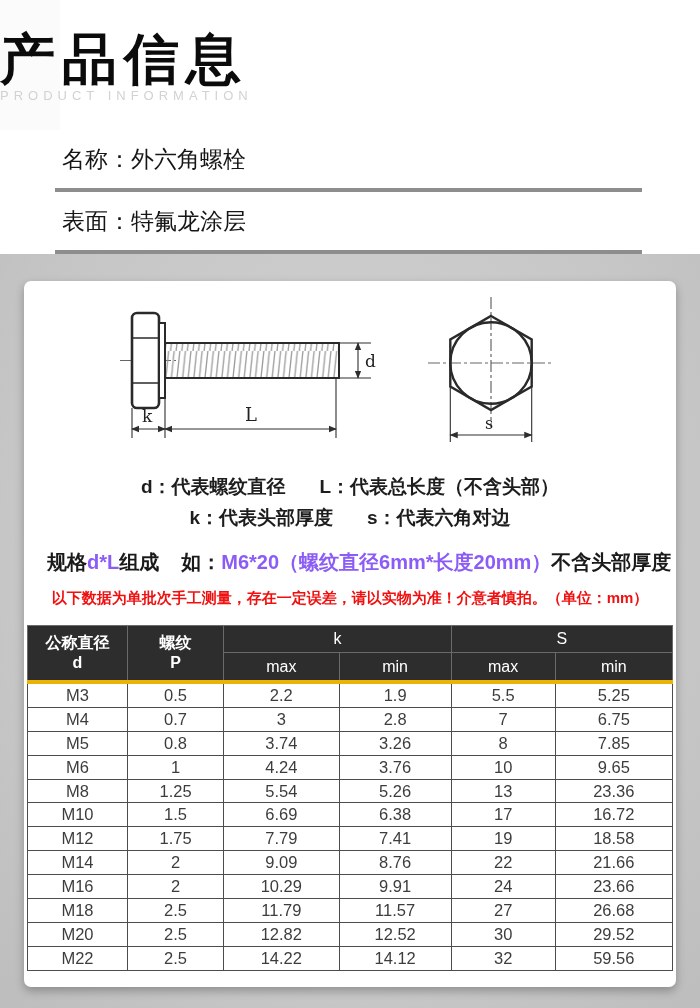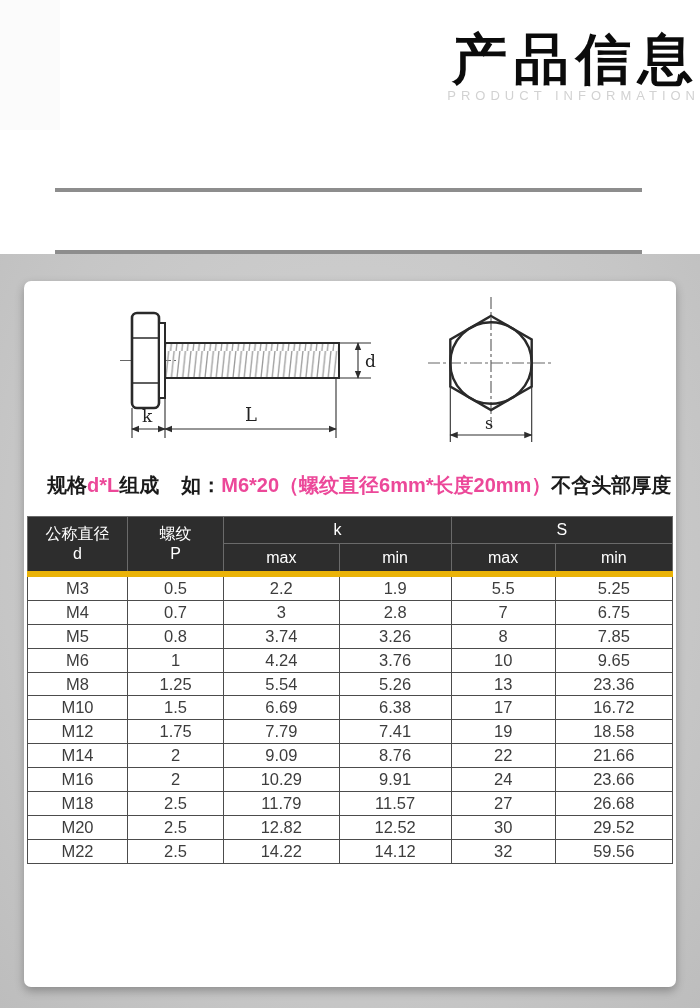--- a/index.html
+++ b/index.html
@@ -11,7 +11,7 @@
   .page{width:700px;height:1008px;position:relative;}
 
   
-  .title-block{height:130px;box-sizing:border-box;padding-top:26px;text-align:right;
+  .title-block{height:130px;box-sizing:border-box;padding-top:26px;text-align:left;
     background:
       linear-gradient(90deg, rgba(0,0,0,0.015) 0 60px, transparent 60px 100%),
       #fff;}

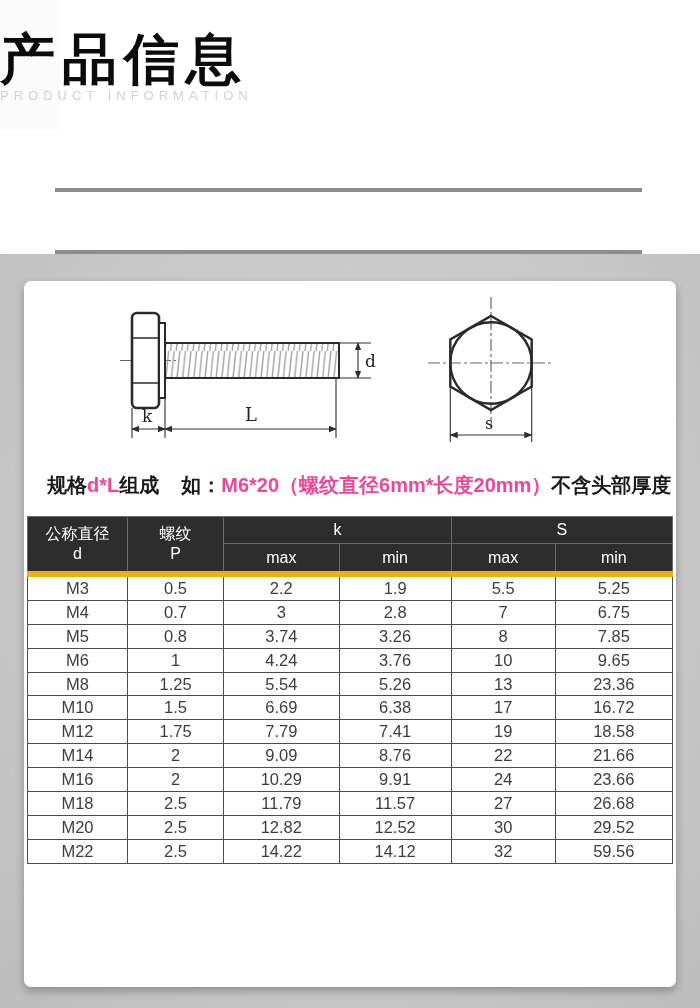--- a/index.html
+++ b/index.html
@@ -67,6 +67,7 @@
 
   <section>
     <div class="info-row">
+      <div class="info-field left"><span>名称：</span><span>外六角螺栓</span></div>
     </div>
     <div class="divider"></div>
     <div class="info-row">

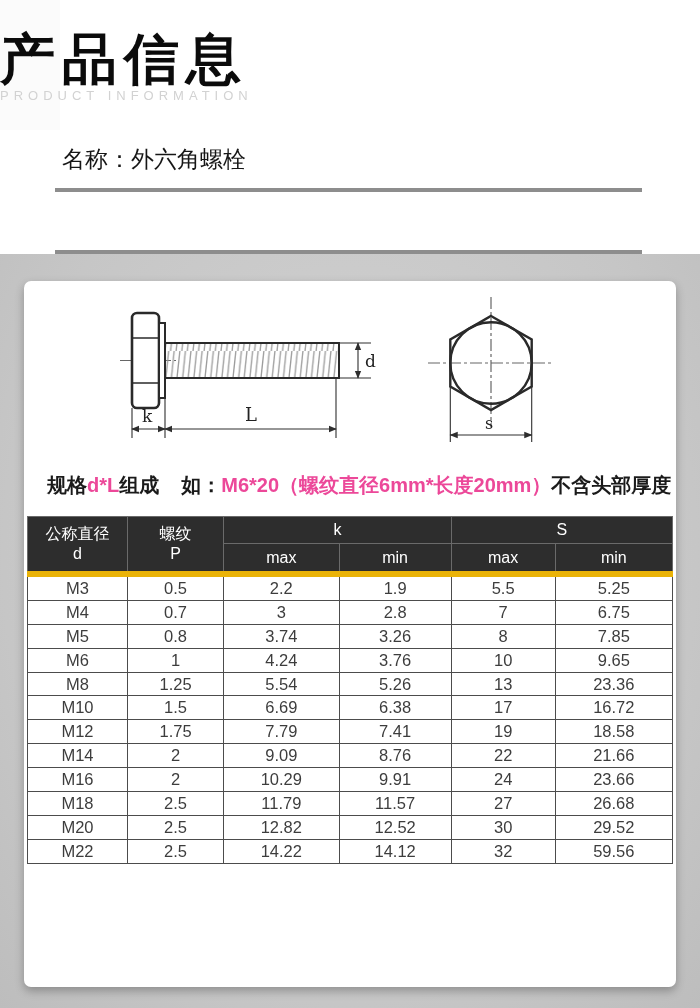--- a/index.html
+++ b/index.html
@@ -71,6 +71,7 @@
     </div>
     <div class="divider"></div>
     <div class="info-row">
+      <div class="info-field left"><span>表面：</span><span>特氟龙涂层</span></div>
     </div>
     <div class="divider"></div>
   </section>

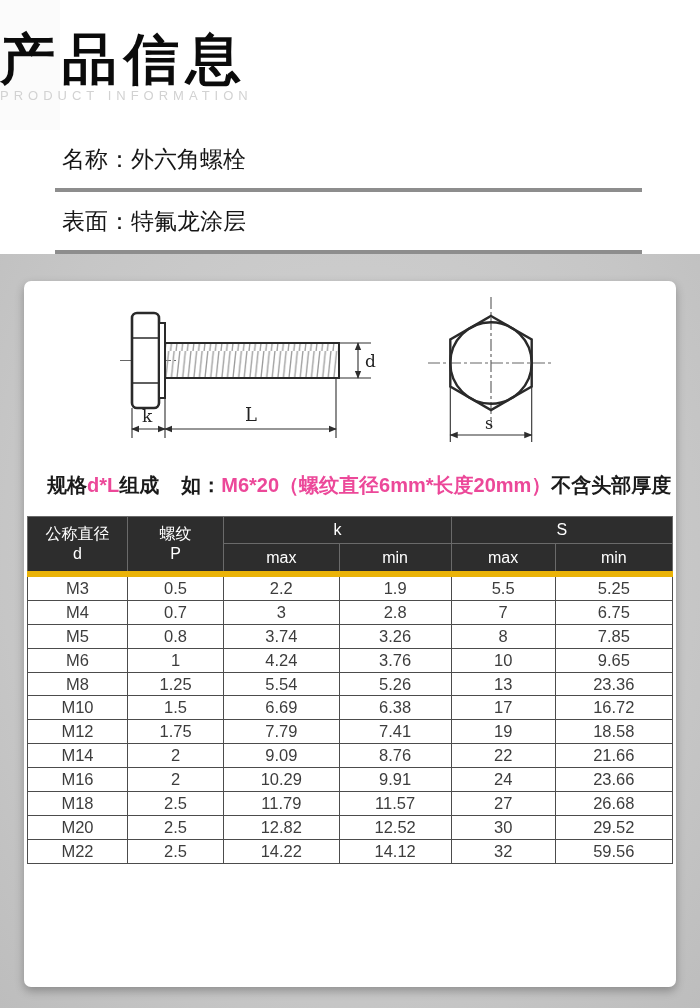--- a/index.html
+++ b/index.html
@@ -130,6 +130,16 @@
         </g>
       </svg>
 
+      <div class="legend">
+        <div class="legend-line">
+          <span>d：代表螺纹直径</span>
+          <span>L：代表总长度（不含头部）</span>
+        </div>
+        <div class="legend-line">
+          <span>k：代表头部厚度</span>
+          <span>s：代表六角对边</span>
+        </div>
+      </div>
 
       <div class="spec-line">
         <span>规格</span><span class="red">d*L</span><span>组成</span><span class="gap">如：</span><span class="red">M6*20（螺纹直径6mm*长度20mm）</span><span>不含头部厚度</span>

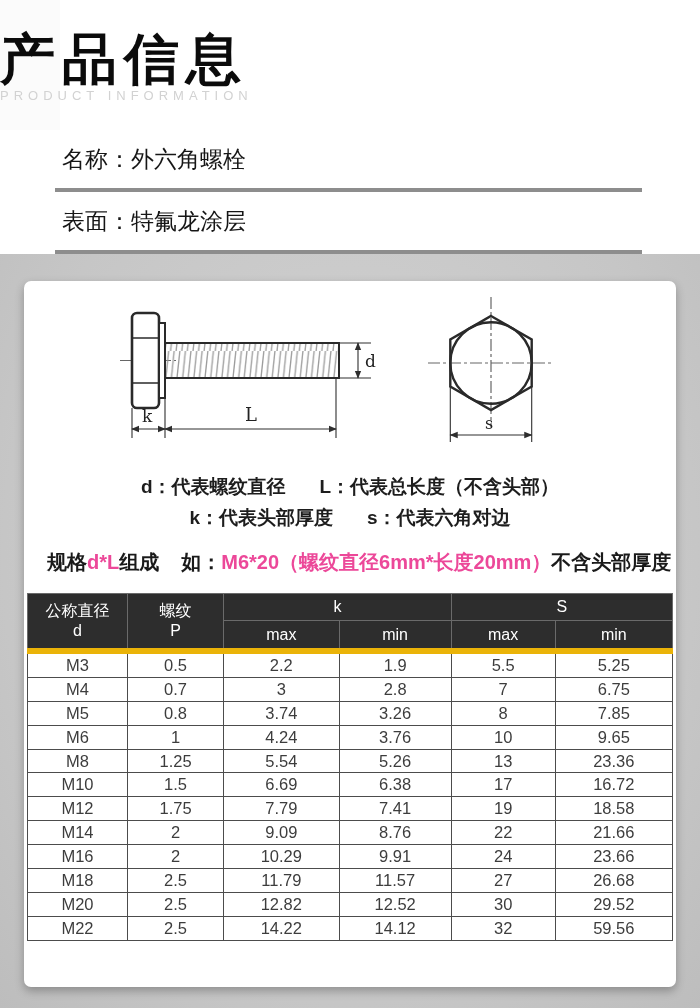--- a/index.html
+++ b/index.html
@@ -40,7 +40,7 @@
   .spec-line{margin-top:16px;padding-left:23px;font-size:20px;font-weight:bold;
     color:#1a1a1a;white-space:nowrap;}
   .spec-line .gap{margin-left:22px;}
-  .red{color:#ec4899;}
+  .red{color:#8b5cf6;}
 
   .warning{margin-top:13px;text-align:center;font-size:15px;font-weight:bold;color:#f01010;}
 

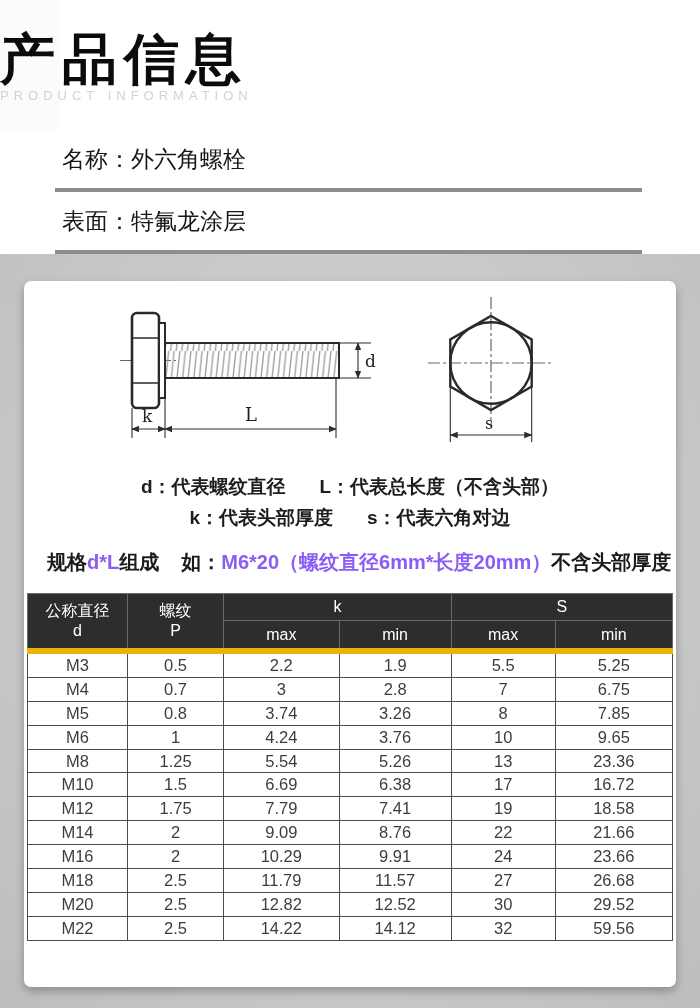--- a/index.html
+++ b/index.html
@@ -145,6 +145,7 @@
         <span>规格</span><span class="red">d*L</span><span>组成</span><span class="gap">如：</span><span class="red">M6*20（螺纹直径6mm*长度20mm）</span><span>不含头部厚度</span>
       </div>
 
+      <div class="warning">以下数据为单批次手工测量，存在一定误差，请以实物为准！介意者慎拍。（单位：mm）</div>
 
       <table class="spec-table">
         <colgroup>

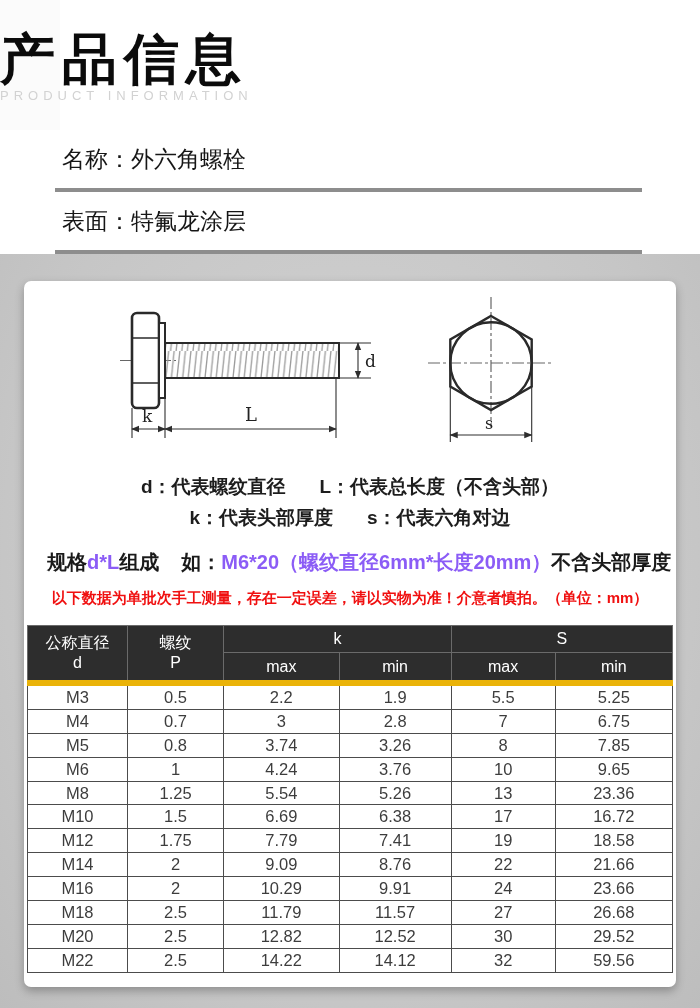--- a/index.html
+++ b/index.html
@@ -51,7 +51,7 @@
     font-size:16px;border-color:#6a6a6a;}
   .spec-table thead tr.h1 th{height:26px;}
   .spec-table thead tr.h2 th{height:27px;}
-  .spec-table th .two-line{line-height:20px;padding:3px 8px;}
+  .spec-table th .two-line{line-height:20px;padding:3px 8px;font-weight:bold;}
   .spec-table tbody td{height:22.9px;font-size:16.5px;color:#3d3d3d;background:#fff;}
   .spec-table tbody tr:first-child td{border-top:6px solid #eab308;}
 </style>

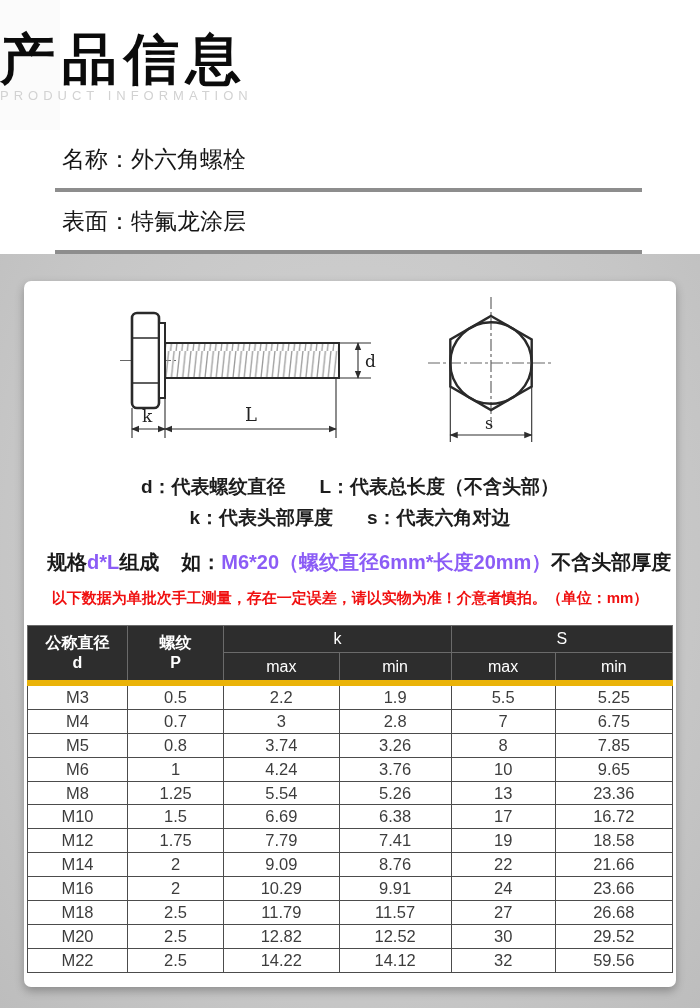--- a/index.html
+++ b/index.html
@@ -53,7 +53,7 @@
   .spec-table thead tr.h2 th{height:27px;}
   .spec-table th .two-line{line-height:20px;padding:3px 8px;font-weight:bold;}
   .spec-table tbody td{height:22.9px;font-size:16.5px;color:#3d3d3d;background:#fff;}
-  .spec-table tbody tr:first-child td{border-top:6px solid #eab308;}
+  .spec-table tbody tr:first-child td{border-top:4px solid #eab308;}
 </style>
 </head>
 <body>

